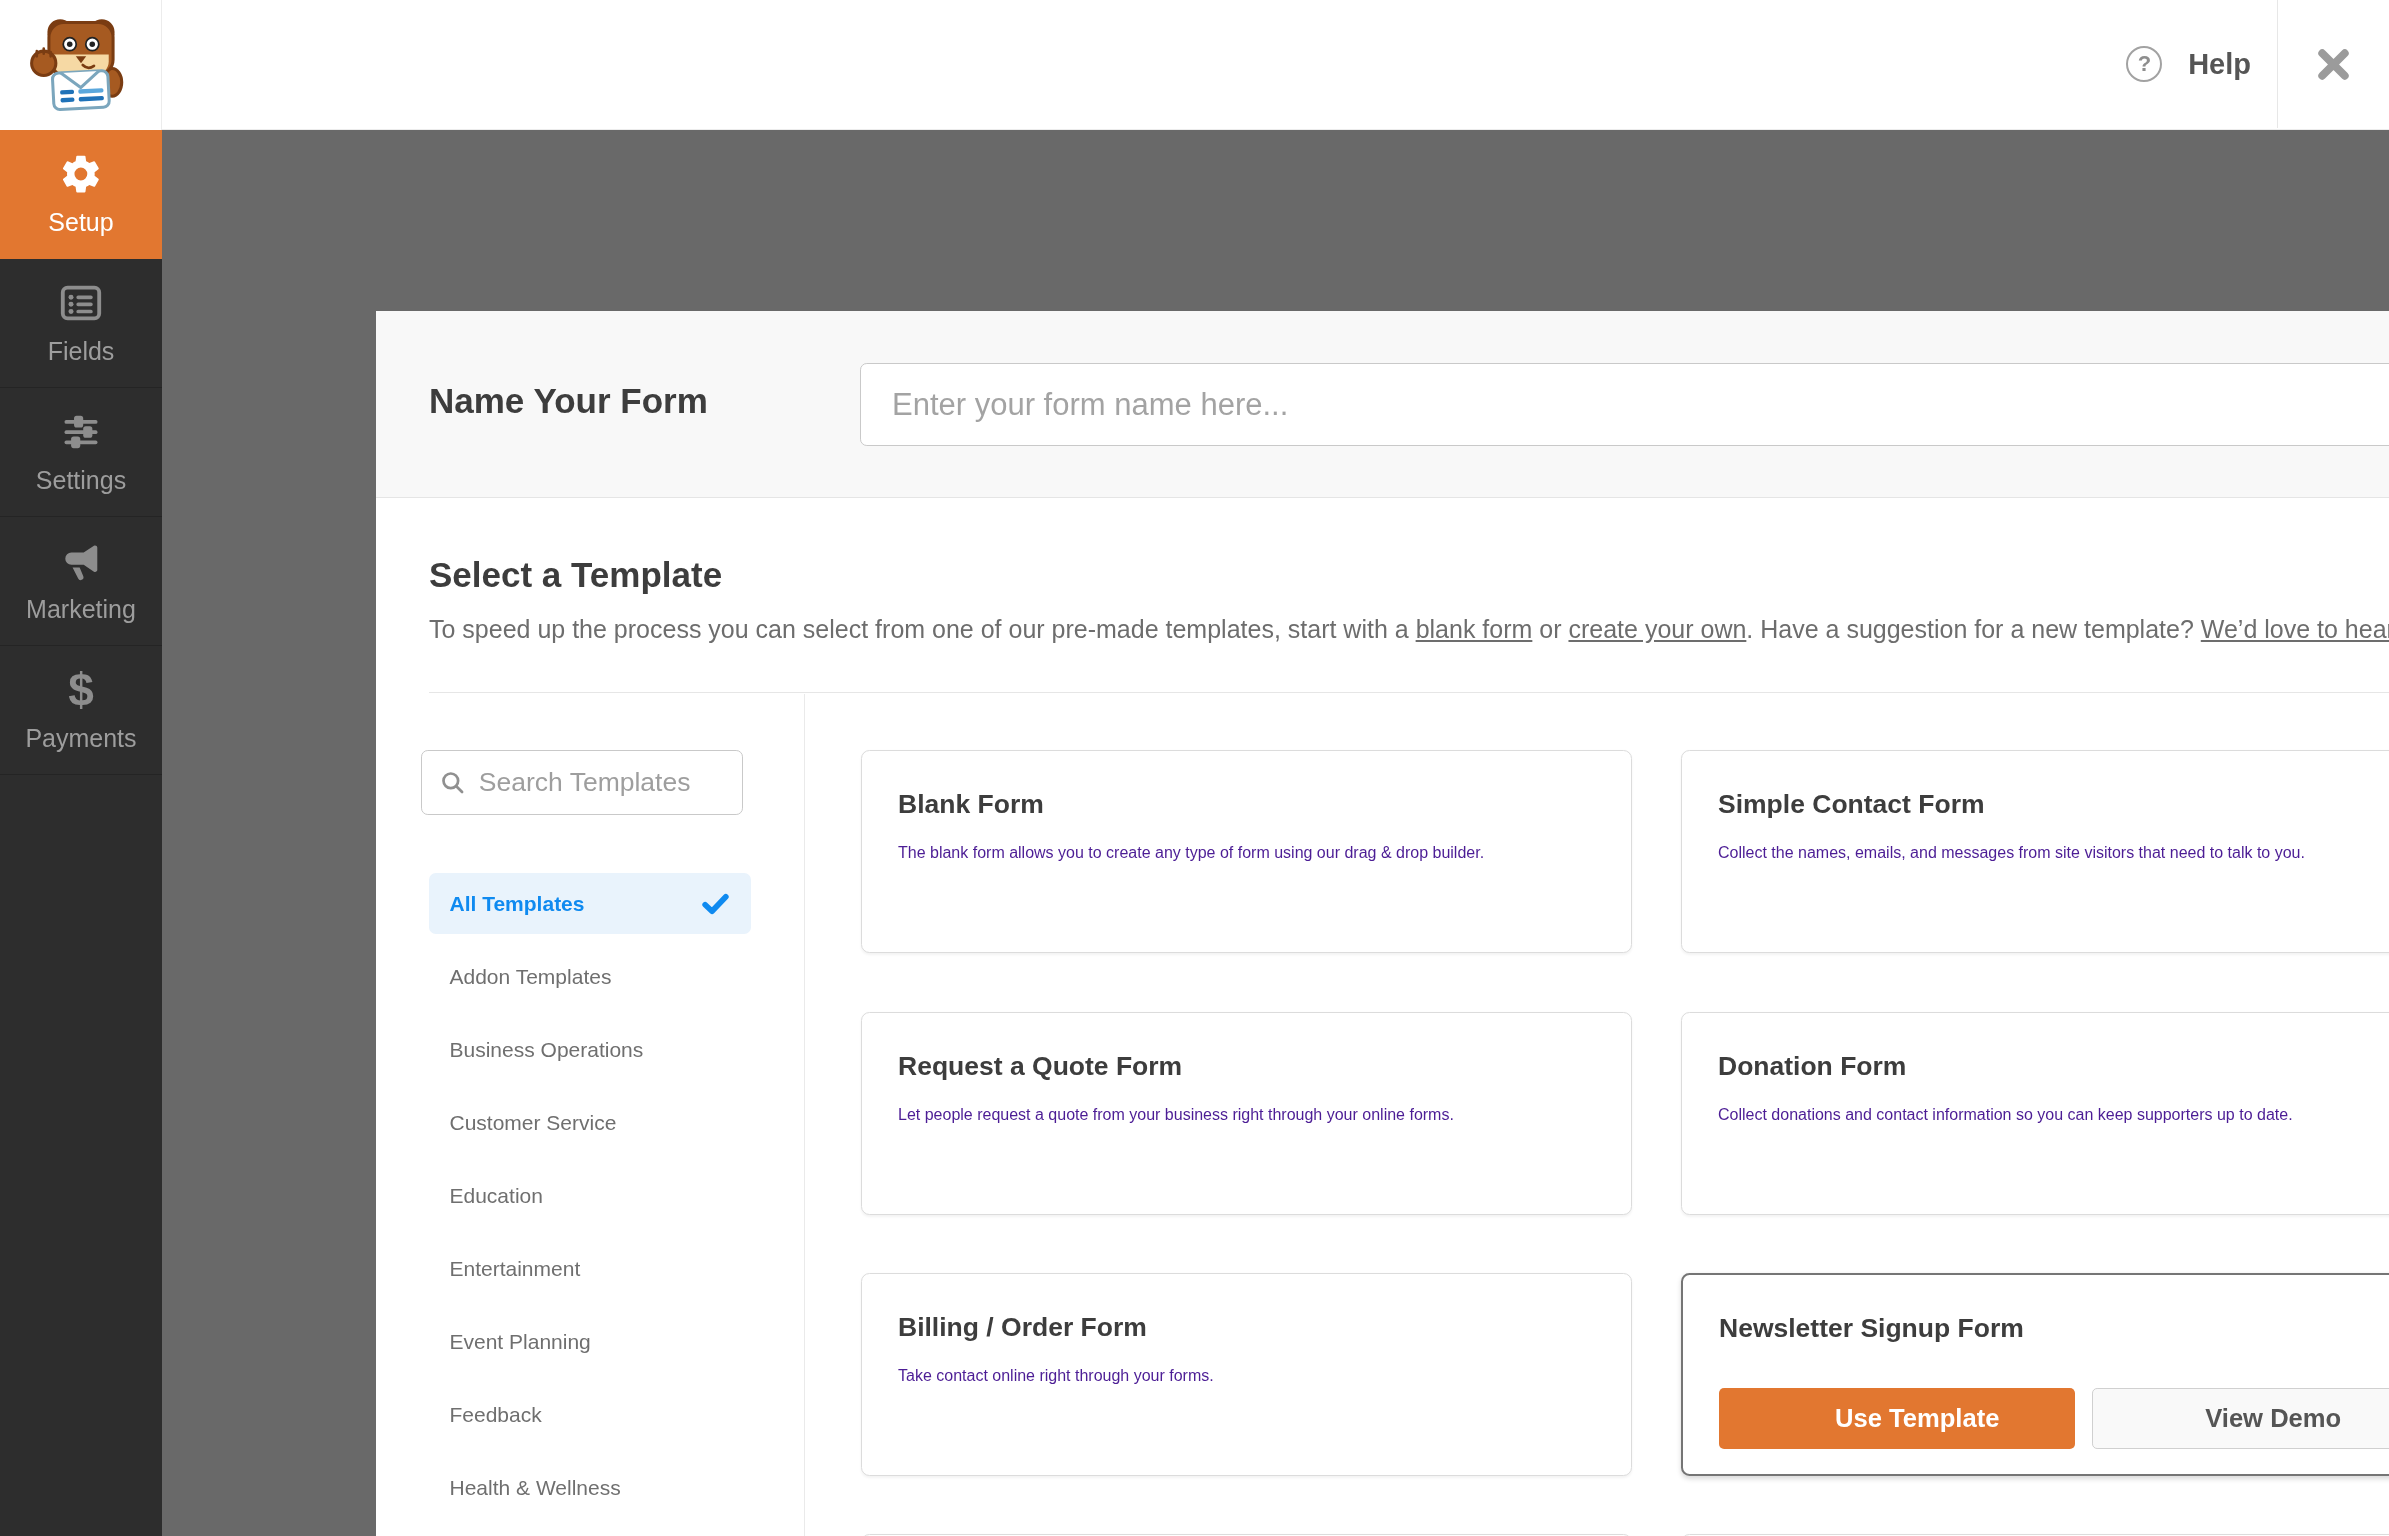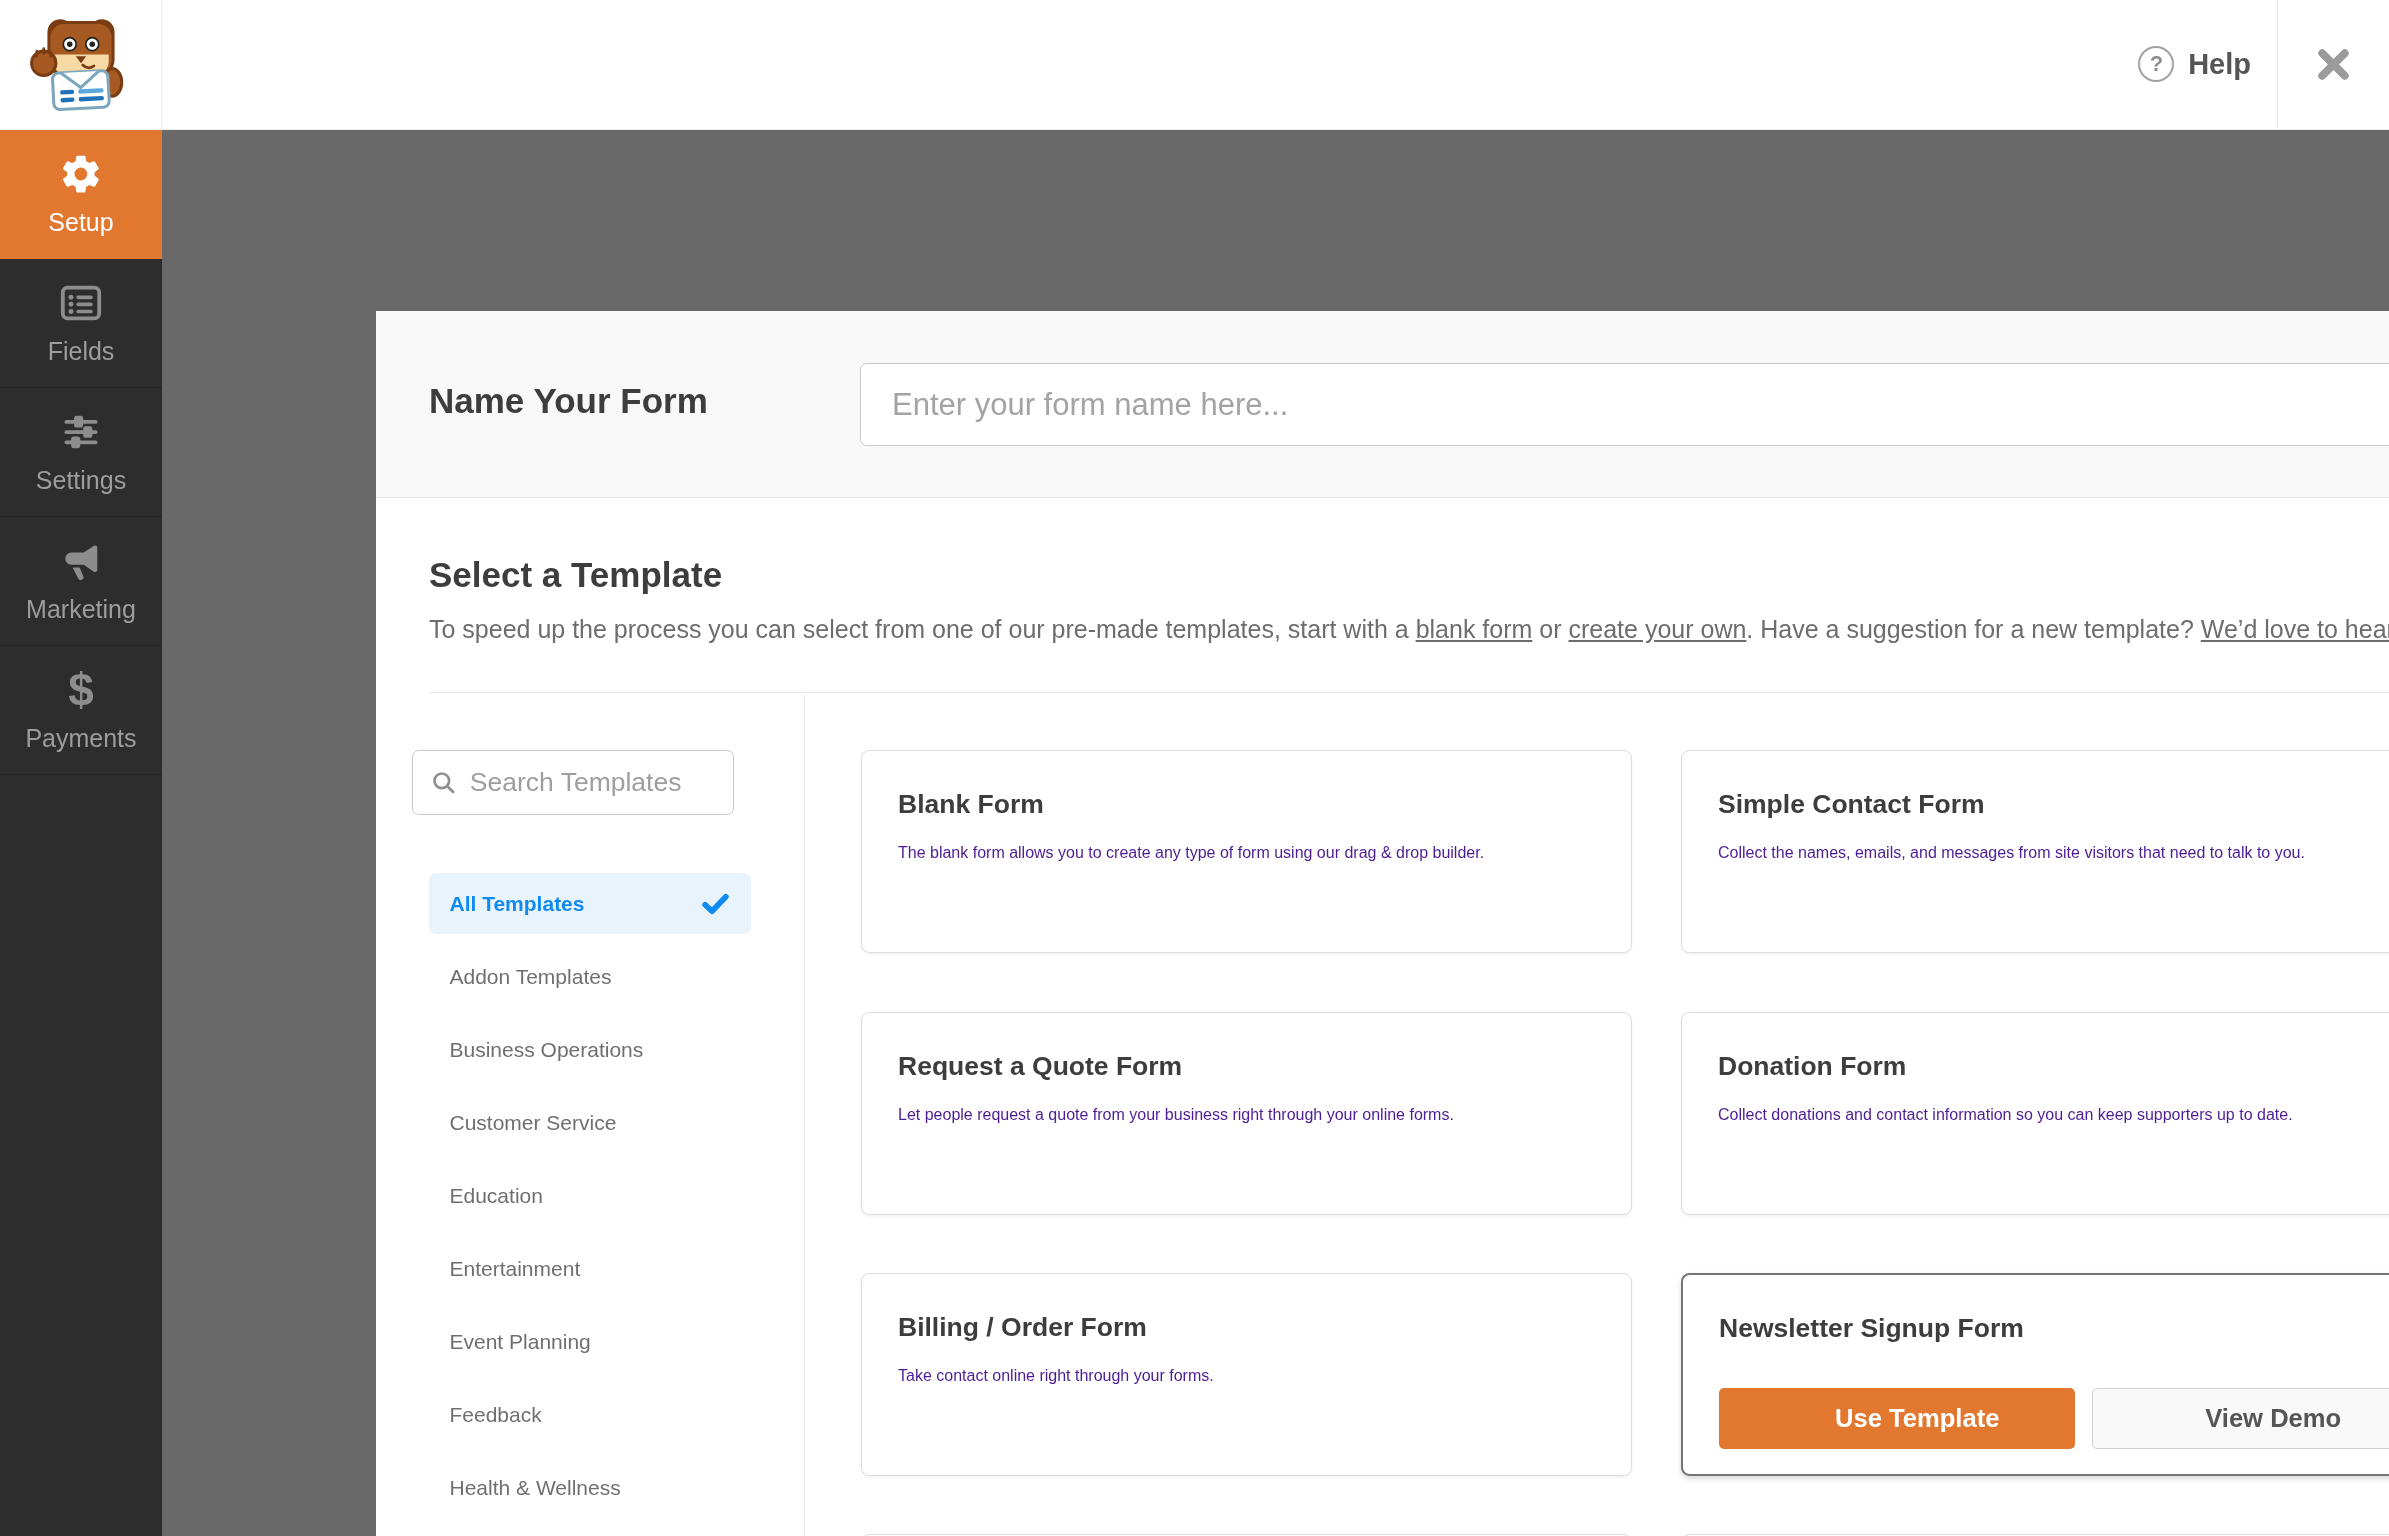--- a/index.html
+++ b/index.html
@@ -12,7 +12,7 @@
   .logo-area { position:absolute; left:0; top:0; width:162px; height:130px; background:#fff; border-right:1.7px solid #ececec; display:flex; align-items:center; justify-content:center; }
   .help-btn { position:absolute; right:138px; top:0; height:128px; display:flex; align-items:center; gap:13.7px; cursor:pointer; }
   .help-circle { width:36px; height:36px; border:2.6px solid #a2a2a2; border-radius:50%; color:#8e8e8e; font-size:22px; font-weight:700; display:flex; align-items:center; justify-content:center; }
-  .help-text { font-size:29px; font-weight:700; color:#555; }
+  .help-text { font-size:29px; font-weight:700; color:#555;margin-left:12px; }
   .topbar-sep { position:absolute; left:2277px; top:0; height:128px; border-left:1.7px solid #e7e7e7; }
   .close-btn { position:absolute; left:2278px; top:0; width:111px; height:128px; display:flex; align-items:center; justify-content:center; color:#9b9b9b; cursor:pointer; }
 

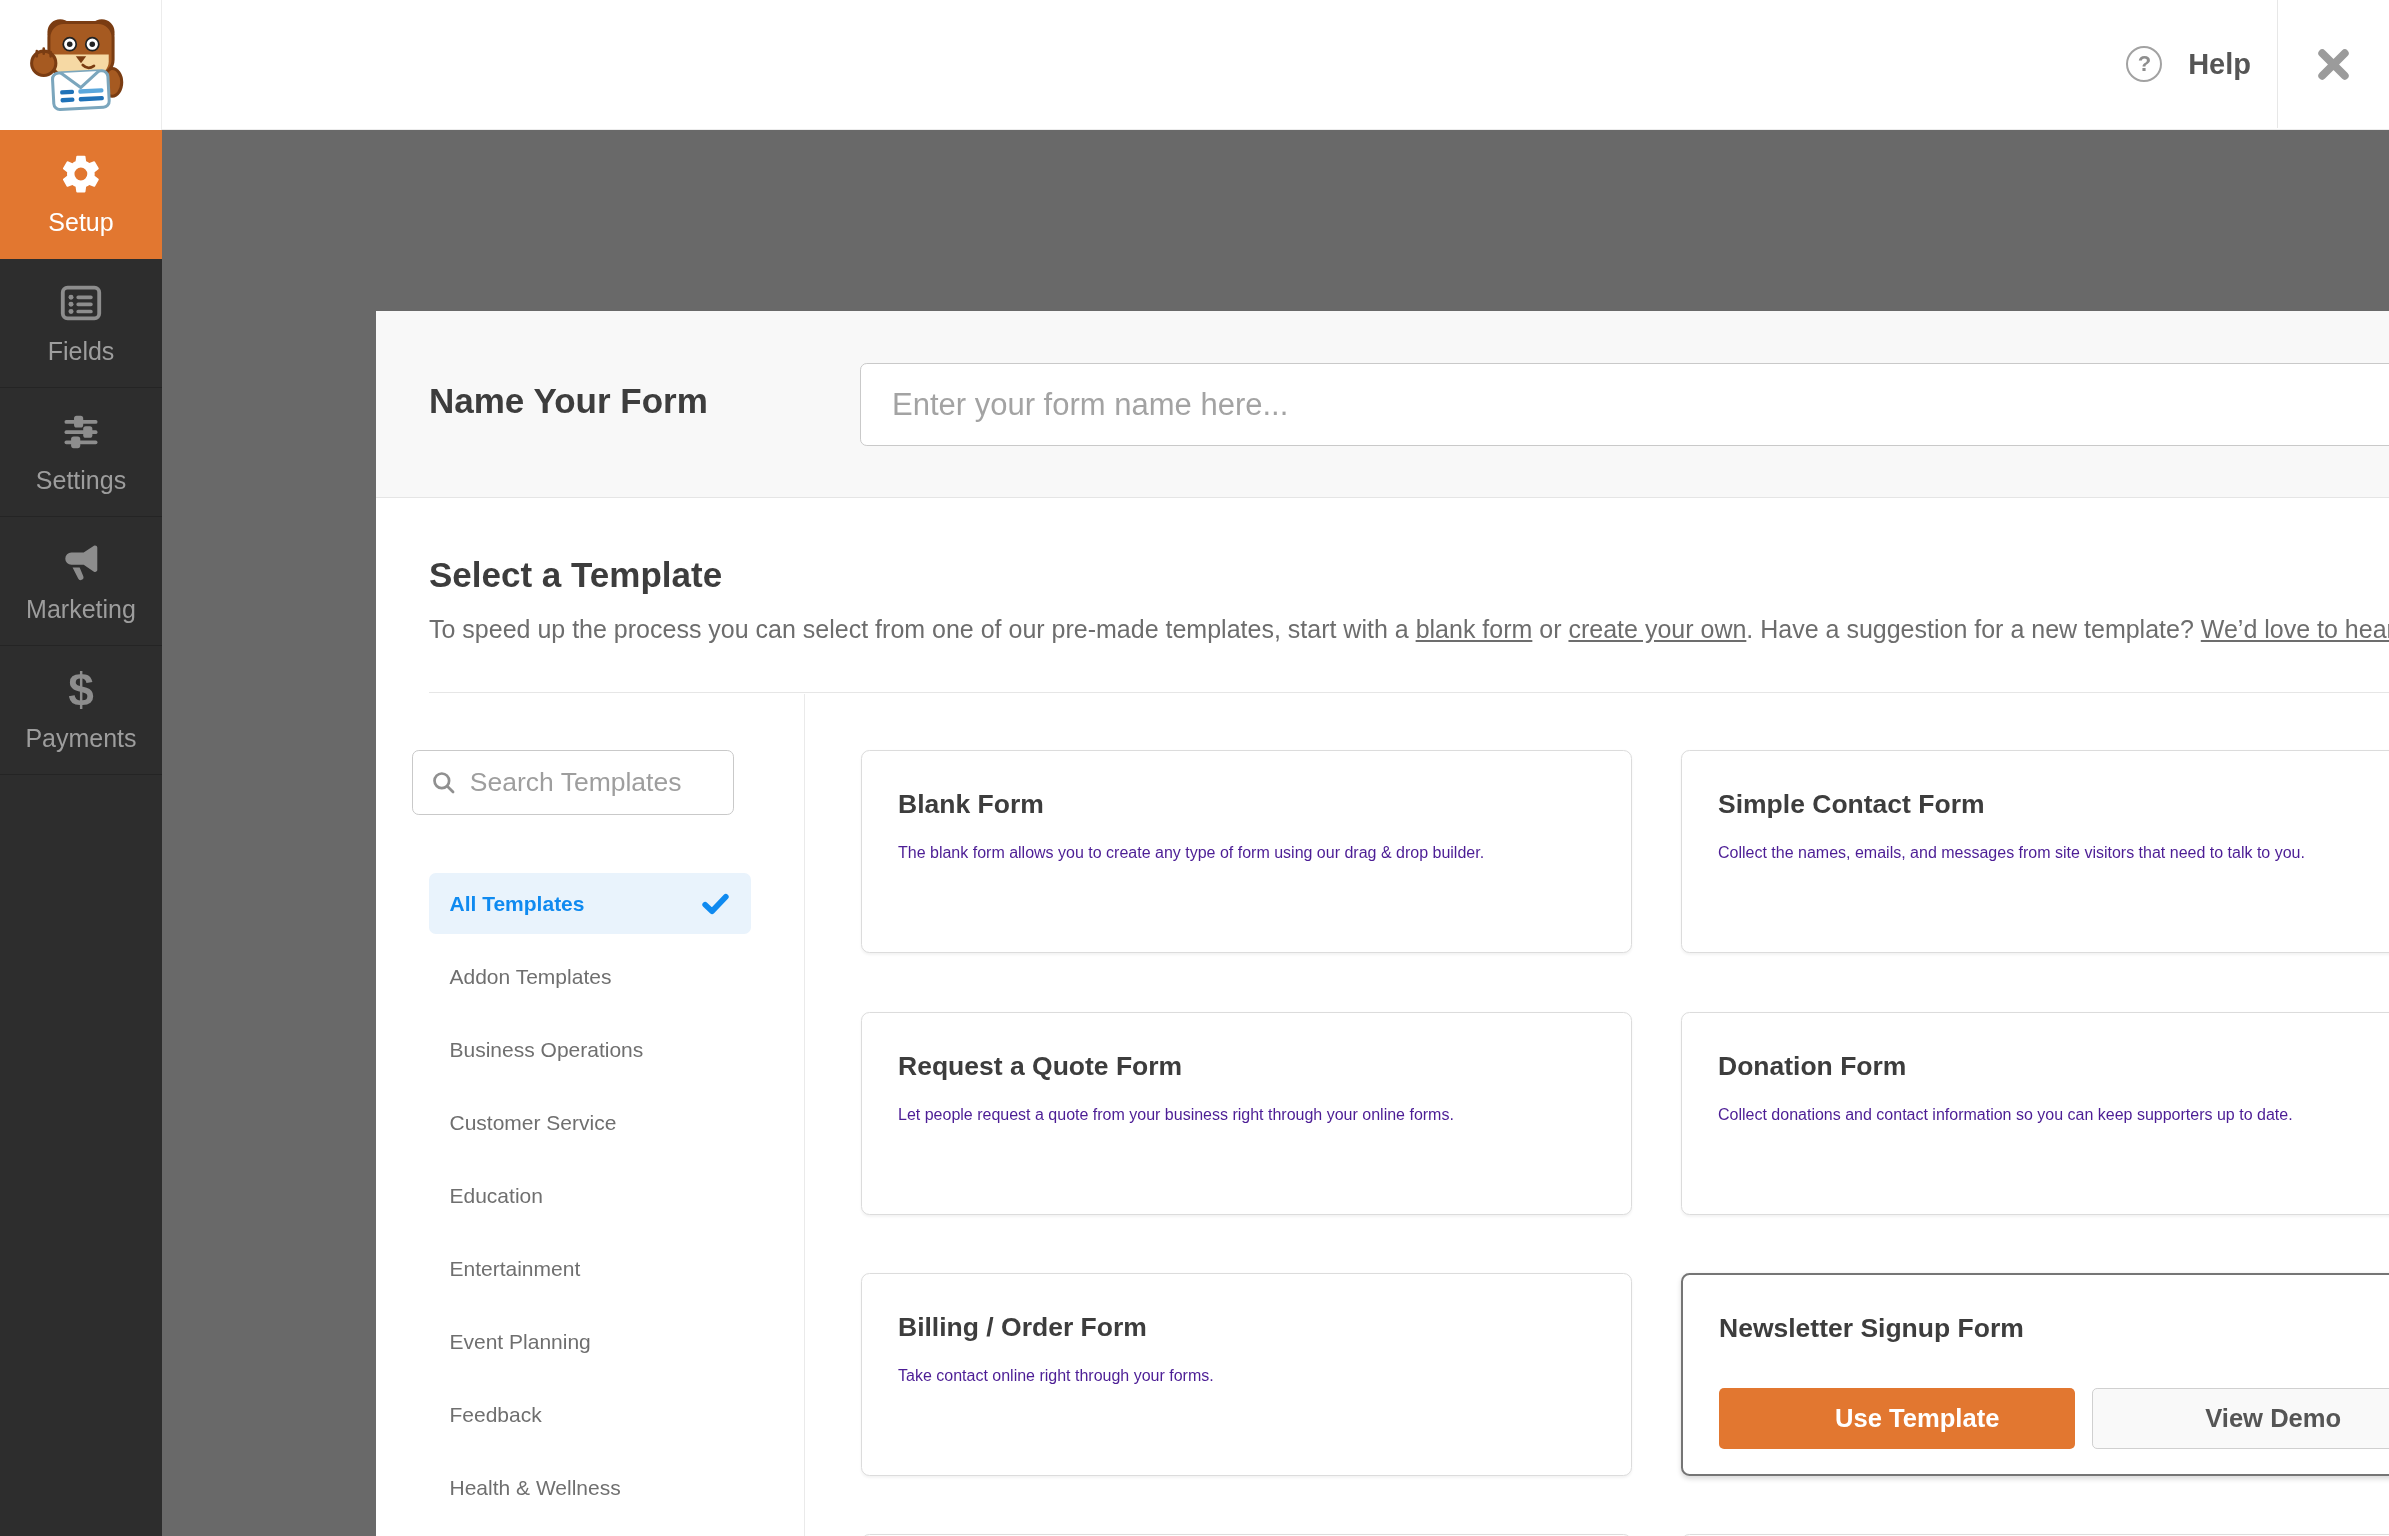--- a/index.html
+++ b/index.html
@@ -40,7 +40,7 @@
   .v-divider { position:absolute; left:428px; top:383px; bottom:0; border-left:1.7px solid #eaeaea; }
 
   
-  .search-box { position:absolute; left:36px; top:439px; width:322px; height:65px; border:1.7px solid #c9c9c9; border-radius:6.8px; background:#fff; display:flex; align-items:center; gap:12.8px; padding:0 17px; }
+  .search-box { position:absolute; left:45px; top:439px; width:322px; height:65px; border:1.7px solid #c9c9c9; border-radius:6.8px; background:#fff; display:flex; align-items:center; gap:12.8px; padding:0 17px; }
   .search-box .sicon { color:#909090; display:flex; }
   .search-box input { border:none; outline:none; width:100%; font-family:"Liberation Sans",sans-serif; font-size:26.5px; color:#444; background:transparent; }
   .search-box input::placeholder { color:#9e9e9e; }

